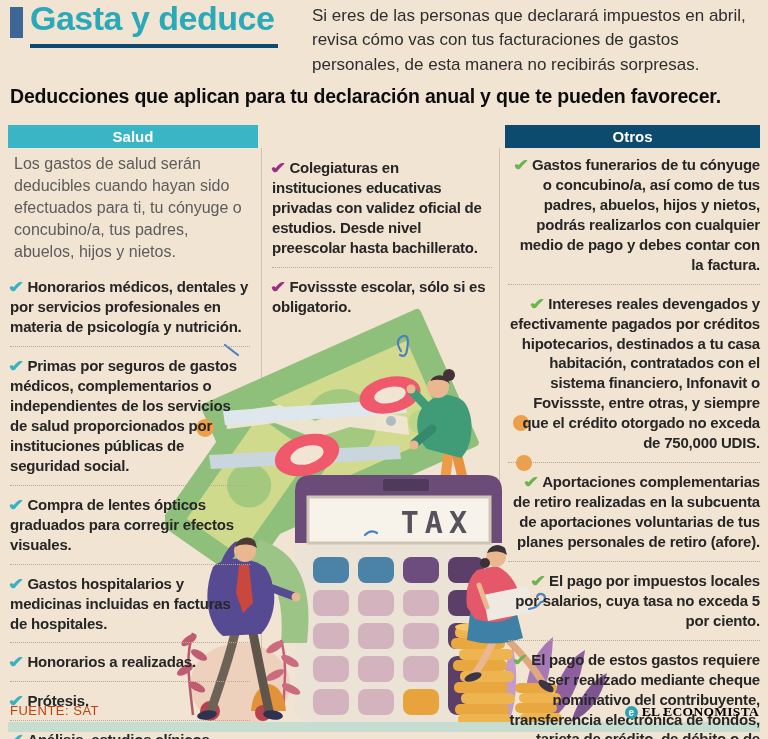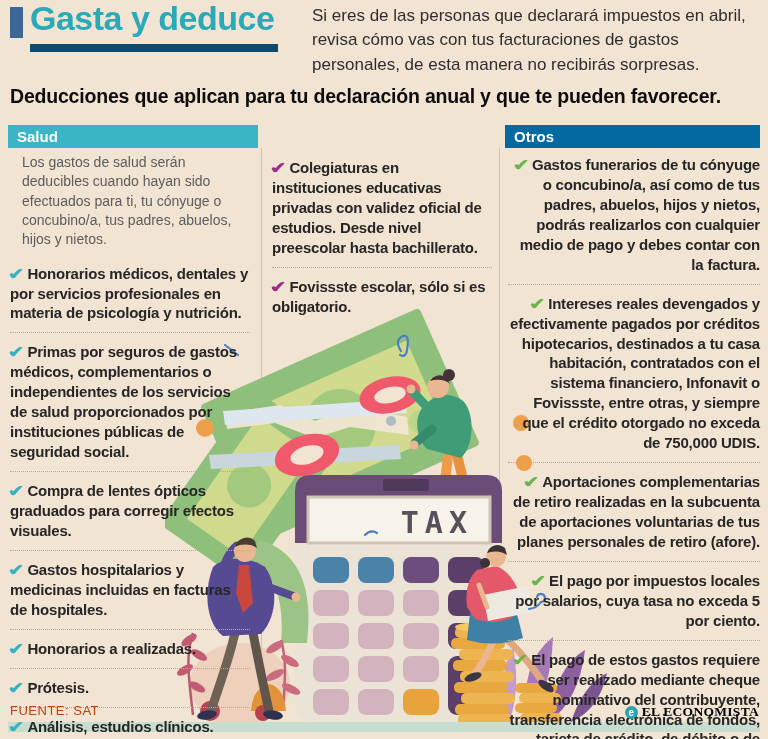--- a/index.html
+++ b/index.html
@@ -8,7 +8,7 @@
   
   .accent-bar{position:absolute;left:10px;top:7px;width:13px;height:31px;background:#3d6696;}
   .page-title{position:absolute;left:30px;top:-1px;margin:0;font-size:34px;font-weight:800;
-              letter-spacing:-0.5px;color:#2aa9b9;border-bottom:8px solid #0c4a6e;padding:0 4px 6px 0;}
+              letter-spacing:-0.5px;color:#2aa9b9;border-bottom:4px solid #0c4a6e;padding:0 4px 6px 0;}
   .intro-text{position:absolute;left:312px;top:4px;width:452px;margin:0;
               font-size:17px;line-height:1.43;color:#2e2e2e;}
   .headline{position:absolute;left:10px;top:85px;width:752px;margin:0;

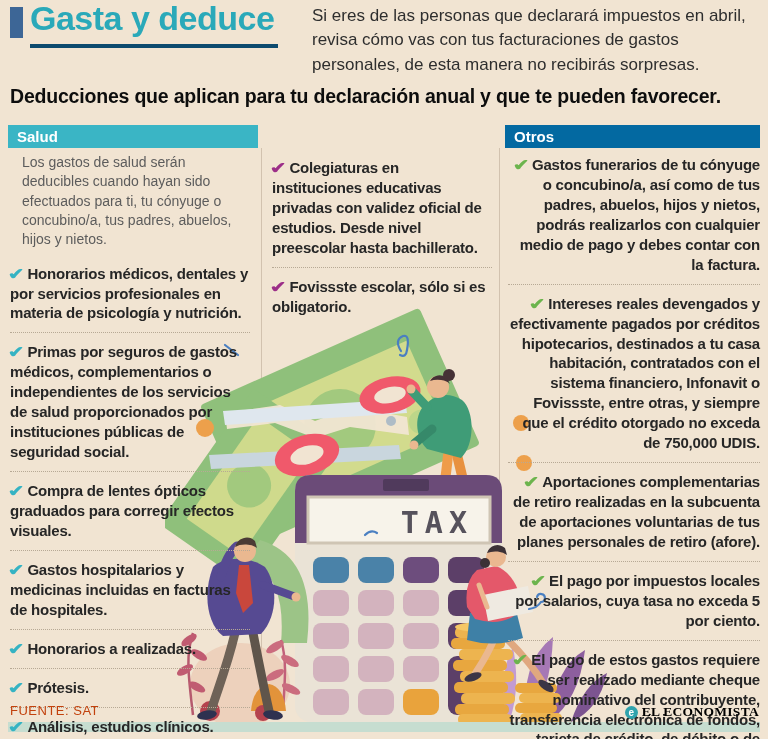--- a/index.html
+++ b/index.html
@@ -15,7 +15,7 @@
             font-size:19.5px;font-weight:800;color:#0d0d0d;letter-spacing:-0.2px;}
   
   .col-bar{position:absolute;top:125px;height:23px;color:#fff;font-size:15px;font-weight:700;
-           line-height:23px;box-sizing:border-box;padding:0 9px;}
+           line-height:23px;box-sizing:border-box;padding:0 9px;text-align:center;}
   .bar-salud{left:8px;width:250px;background:#3ab5c5;}
   .bar-edu{left:266px;width:230px;background:#9c2e88;}
   .bar-otros{left:505px;width:255px;background:#0369a1;text-align:left;}

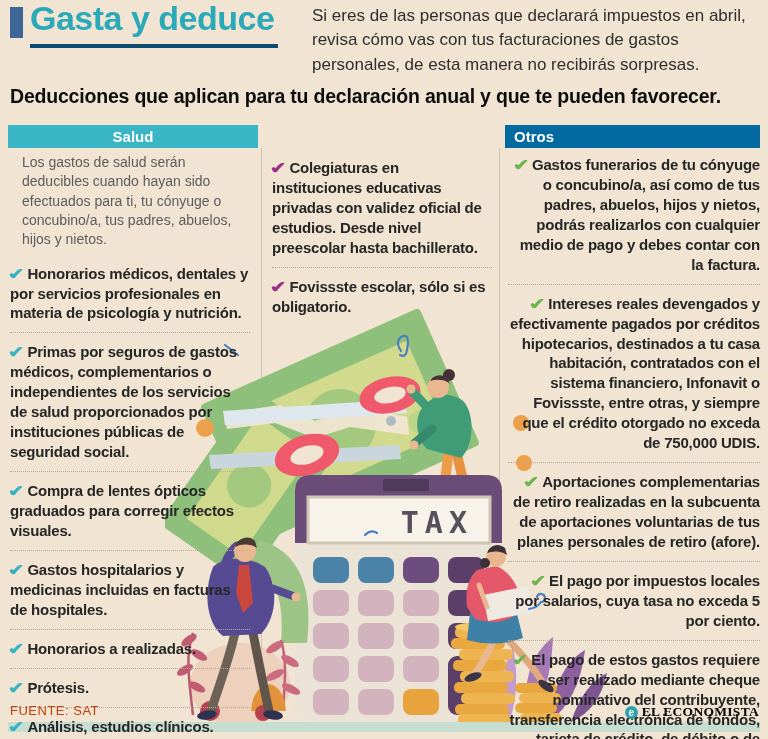--- a/index.html
+++ b/index.html
@@ -18,7 +18,7 @@
            line-height:23px;box-sizing:border-box;padding:0 9px;text-align:center;}
   .bar-salud{left:8px;width:250px;background:#3ab5c5;}
   .bar-edu{left:266px;width:230px;background:#9c2e88;}
-  .bar-otros{left:505px;width:255px;background:#0369a1;text-align:left;}
+  .bar-otros{left:505px;width:255px;background:#0c4a6e;text-align:center;}
   
   .vdiv{position:absolute;top:148px;width:1px;height:552px;background:#cbb9a6;opacity:.8;}
   .vdiv-1{left:261px;} .vdiv-2{left:499px;}

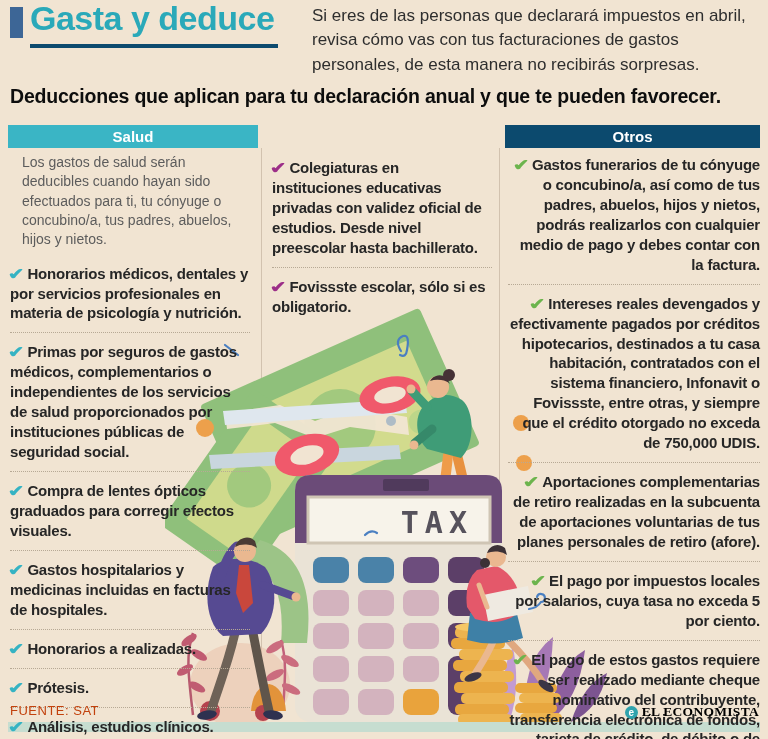--- a/index.html
+++ b/index.html
@@ -27,7 +27,7 @@
   .col-salud{left:10px;top:153px;width:240px;}
   .col-edu{left:272px;top:158px;width:220px;}
   .col-otros{left:508px;top:155px;width:252px;text-align:right;}
-  .col-intro{font-size:14px;line-height:1.38;color:#5c5c5c;margin:0 0 14px 12px;}
+  .col-intro{font-size:16px;line-height:1.38;color:#5c5c5c;margin:0 0 14px 4px;}
   .item{font-size:15px;line-height:1.33;font-weight:700;color:#262626;letter-spacing:-0.2px;}
   .item + .item{border-top:1px dotted #b7a995;margin-top:9px;padding-top:9px;}
   .check{display:inline-block;font-size:15px;margin-right:5px;

